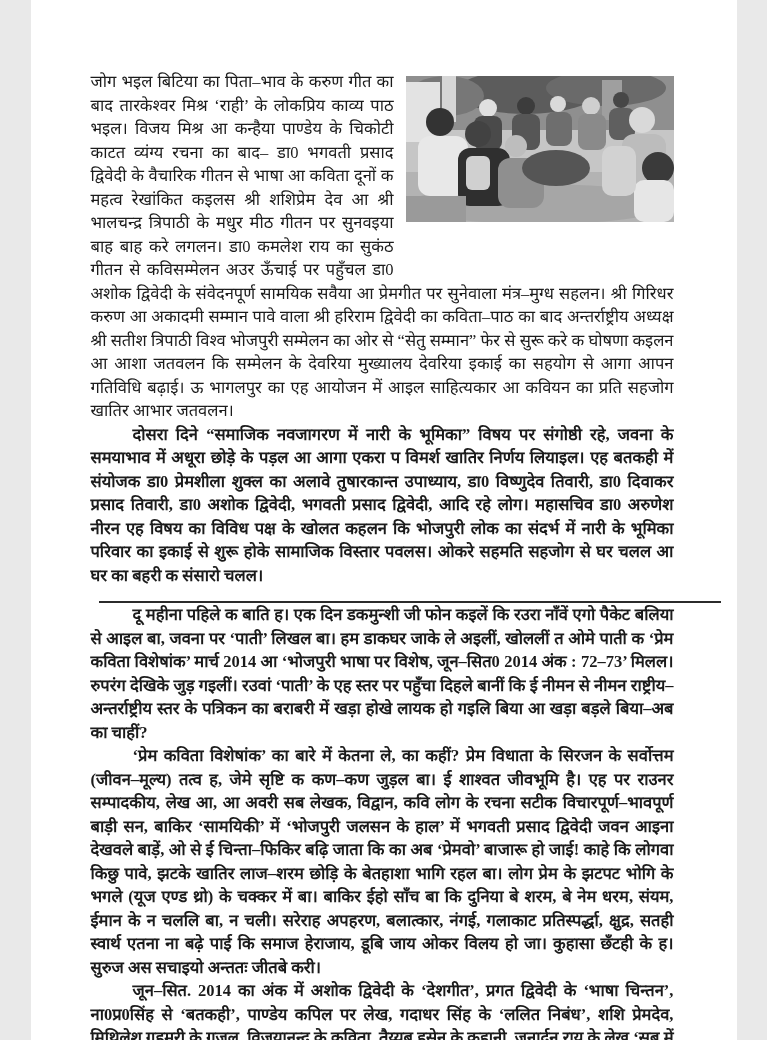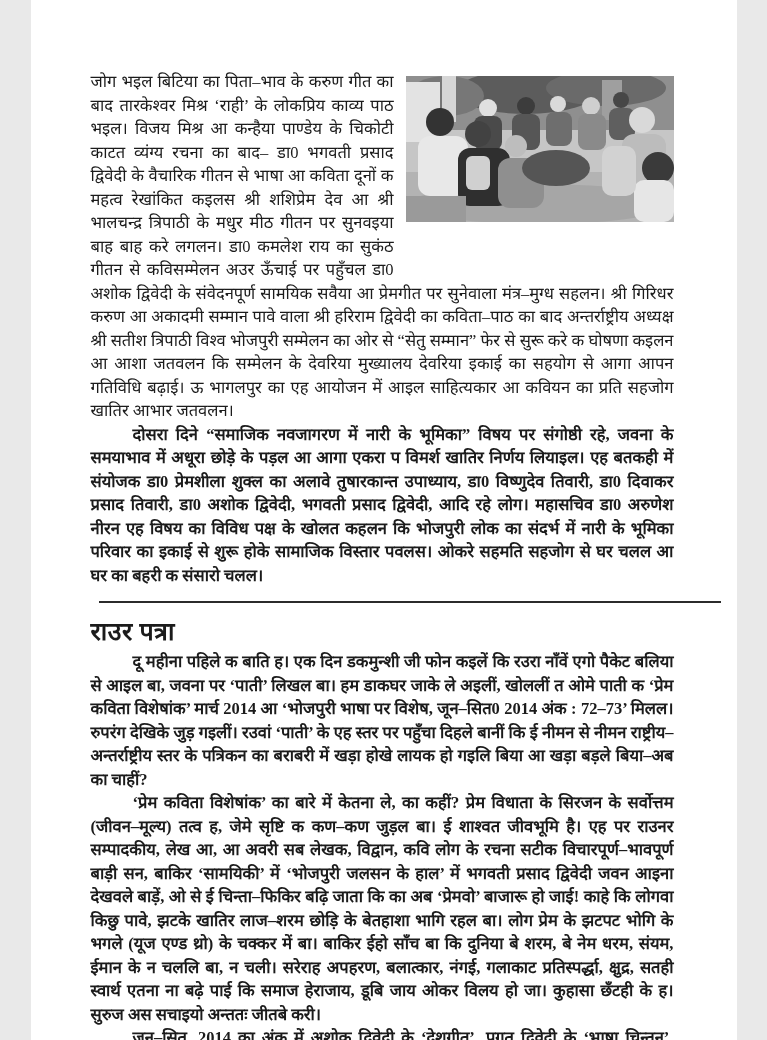--- a/index.html
+++ b/index.html
@@ -106,7 +106,6 @@
   <hr class="section-rule">
 
   <section>
-    <h2 class="letters-heading">राउर पत्रा</h2>
 
     <p class="body-text indent">दू महीना पहिले क बाति ह। एक दिन डकमुन्शी जी फोन कइलें कि रउरा नाँवें एगो पैकेट बलिया से आइल बा, जवना पर ‘पाती’ लिखल बा। हम डाकघर जाके ले अइलीं, खोललीं त ओमे पाती क ‘प्रेम कविता विशेषांक’ मार्च 2014 आ ‘भोजपुरी भाषा पर विशेष, जून–सित0 2014 अंक : 72–73’ मिलल। रुपरंग देखिके जुड़ गइलीं। रउवां ‘पाती’ के एह स्तर पर पहुँचा दिहले बानीं कि ई नीमन से नीमन राष्ट्रीय–अन्तर्राष्ट्रीय स्तर के पत्रिकन का बराबरी में खड़ा होखे लायक हो गइलि बिया आ खड़ा बड़ले बिया–अब का चाहीं?</p>
 

